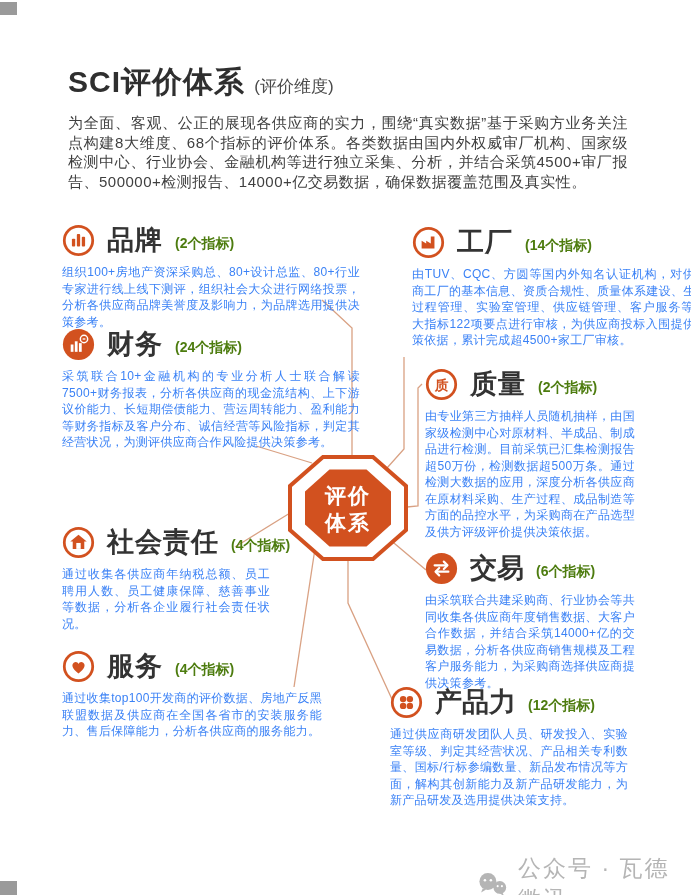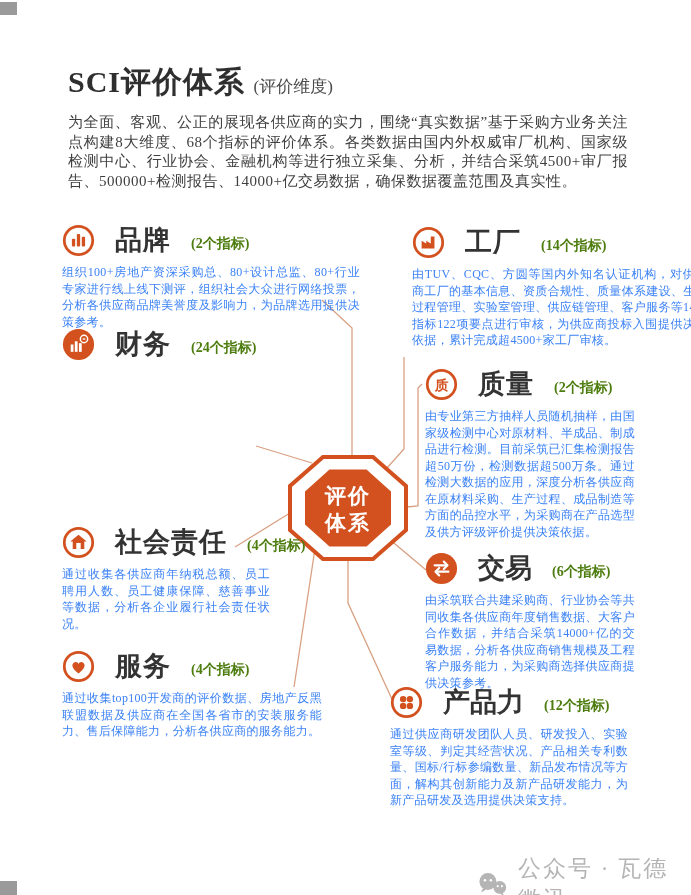--- a/index.html
+++ b/index.html
@@ -4,7 +4,7 @@
 <style>
   html,body{margin:0;padding:0;background:#ffffff;}
   #page{position:relative;width:691px;height:895px;background:#ffffff;overflow:hidden;
-        font-family:Liberation Serif, serif;color:#3c3c3c;}
+        font-family:Liberation Sans, sans-serif;color:#3c3c3c;}
   .corner-sq{position:absolute;width:17px;height:13px;background:#9a9a9a;}
   #sq-tl{left:0;top:2px;}
   #sq-bl{left:0;top:881px;height:14px;}

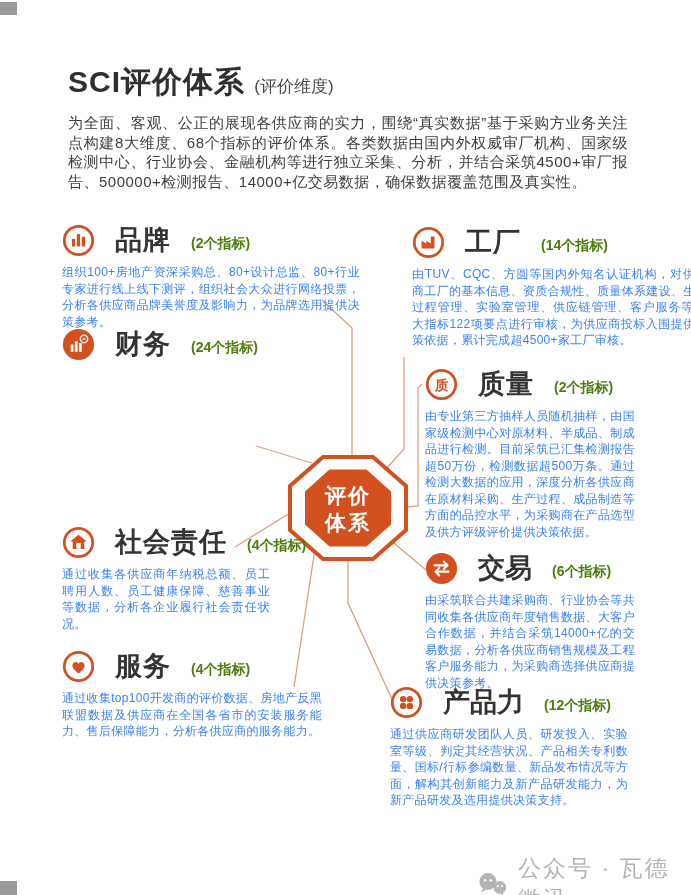--- a/index.html
+++ b/index.html
@@ -23,7 +23,7 @@
 
   
   .section{position:absolute;}
-  .sec-head{display:flex;align-items:center;gap:20px;}
+  .sec-head{display:flex;align-items:center;gap:12px;}
   .sec-icon{width:33px;height:33px;flex:0 0 auto;}
   .sec-title{font-size:27px;font-weight:bold;color:#333333;letter-spacing:1px;}
   .sec-count{font-size:14px;font-weight:bold;color:#4d7c0f;align-self:flex-end;padding-bottom:5px;}

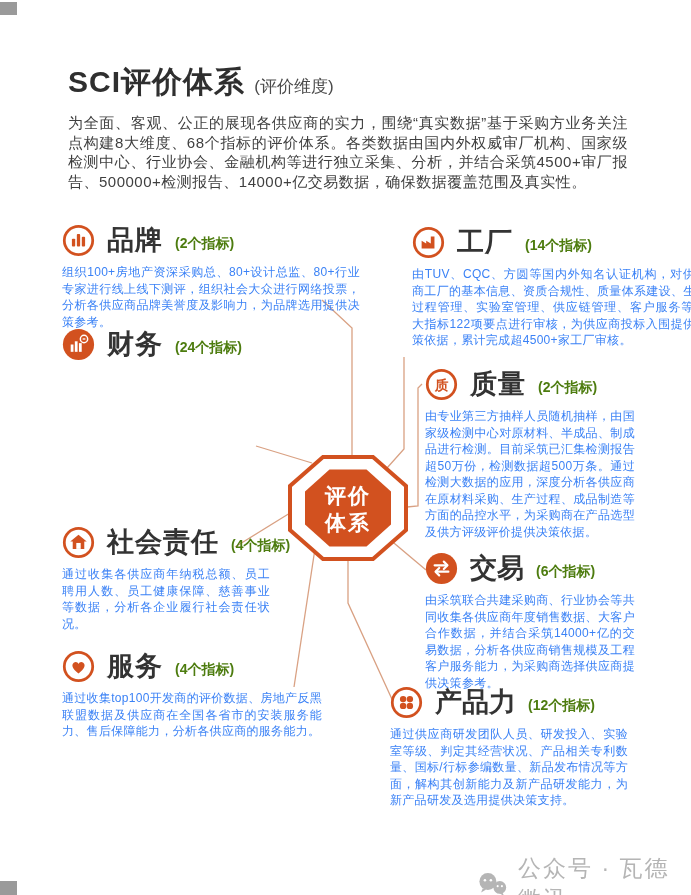--- a/index.html
+++ b/index.html
@@ -110,6 +110,7 @@
       <span class="sec-title">财务</span>
       <span class="sec-count">(24个指标)</span>
     </div>
+    <div class="sec-body">采筑联合10+金融机构的专业分析人士联合解读7500+财务报表，分析各供应商的现金流结构、上下游议价能力、长短期偿债能力、营运周转能力、盈利能力等财务指标及客户分布、诚信经营等风险指标，判定其经营状况，为测评供应商合作风险提供决策参考。</div>
   </div>
 
   <div class="section sec-social">

